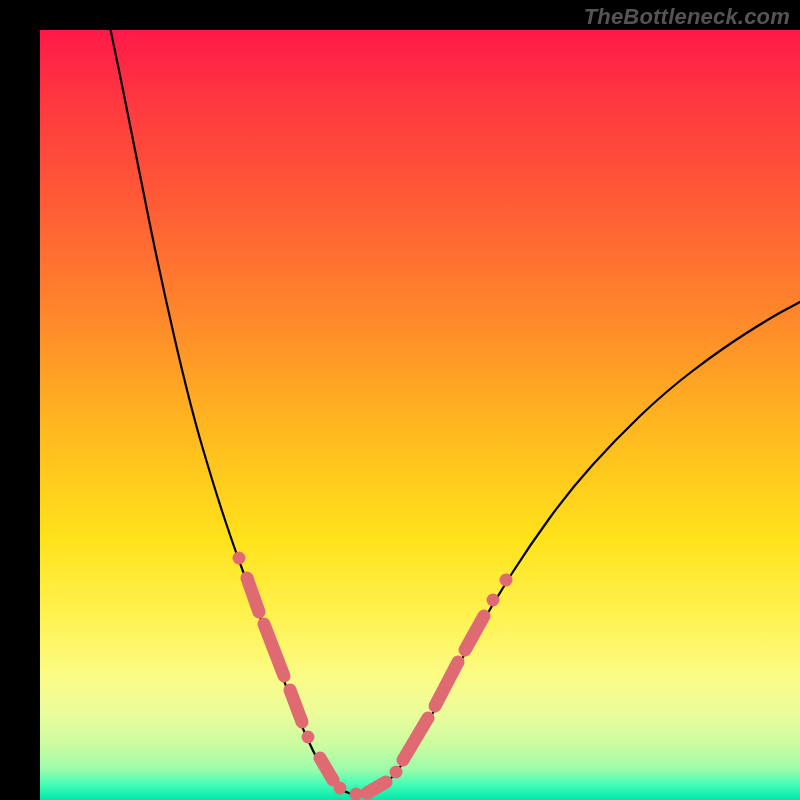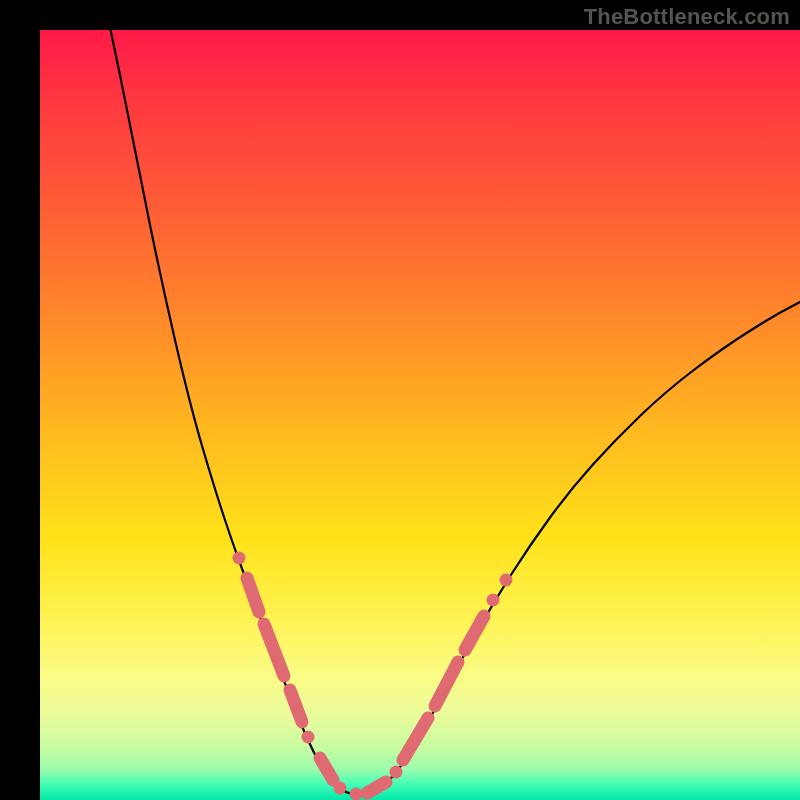--- a/index.html
+++ b/index.html
@@ -26,6 +26,7 @@
     font-weight: 600;
     letter-spacing: 0.2px;
     z-index: 5;
+    font-style: italic;
   }
   .plot-area {
     position: absolute;

